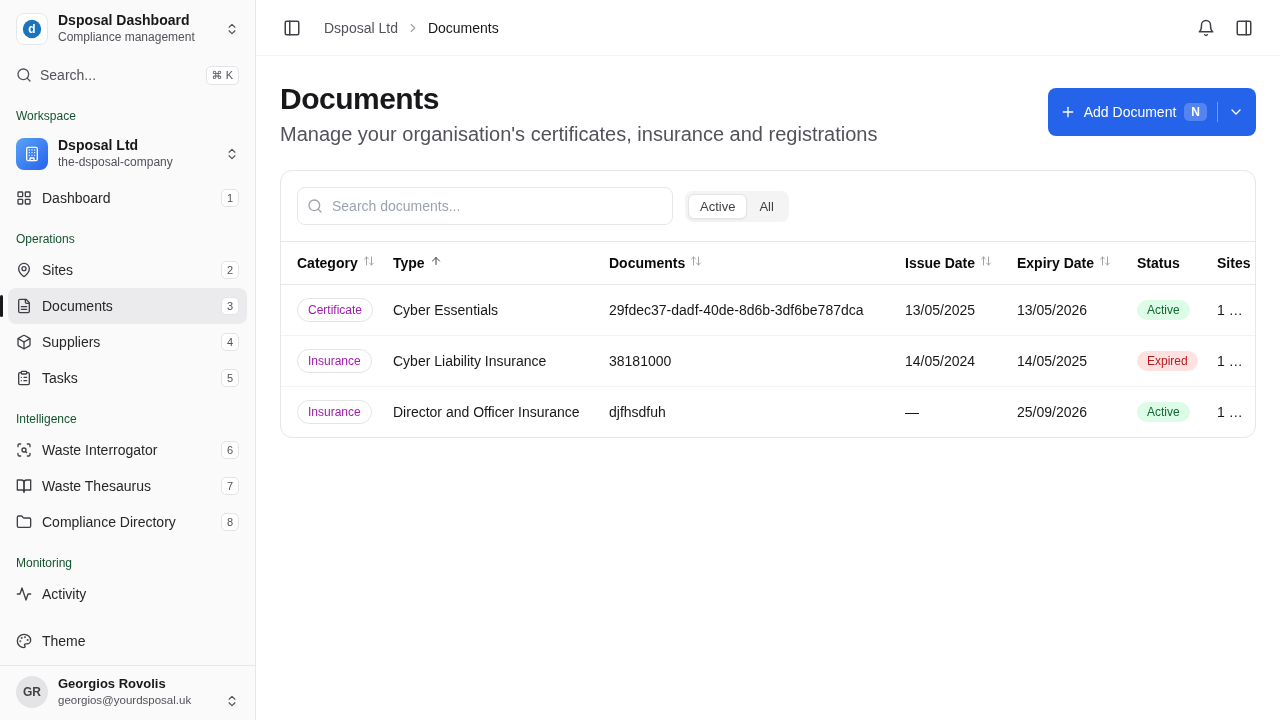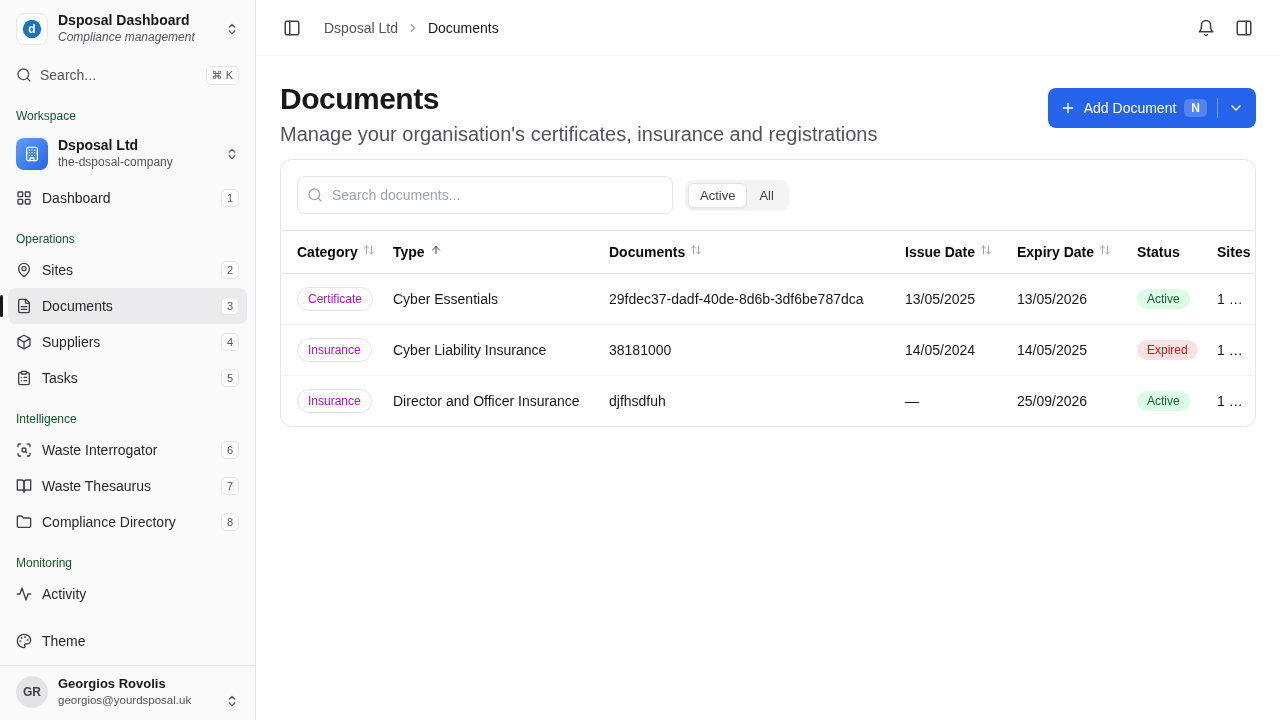--- a/index.html
+++ b/index.html
@@ -13,7 +13,7 @@
   .logo-box { width:32px; height:32px; border-radius:8px; background:#fff; border:1px solid #e5e7eb; display:flex; align-items:center; justify-content:center; flex:none; }
   .app-meta { flex:1; min-width:0; }
   .app-title { font-size:14px; font-weight:700; line-height:1.25; }
-  .app-sub { font-size:12px; color:#52525b; line-height:1.3;font-style:italic; }
+  .app-sub { font-size:12px; color:#52525b; line-height:1.3; }
   .chevrons { margin-left:auto; color:#52525b; flex:none; display:flex; }
   .search-row { display:flex; align-items:center; gap:8px; margin:4px 8px; padding:0 8px; height:36px; border-radius:8px; color:#52525b; font-size:14px; cursor:pointer; }
   .search-row .label { flex:1; }

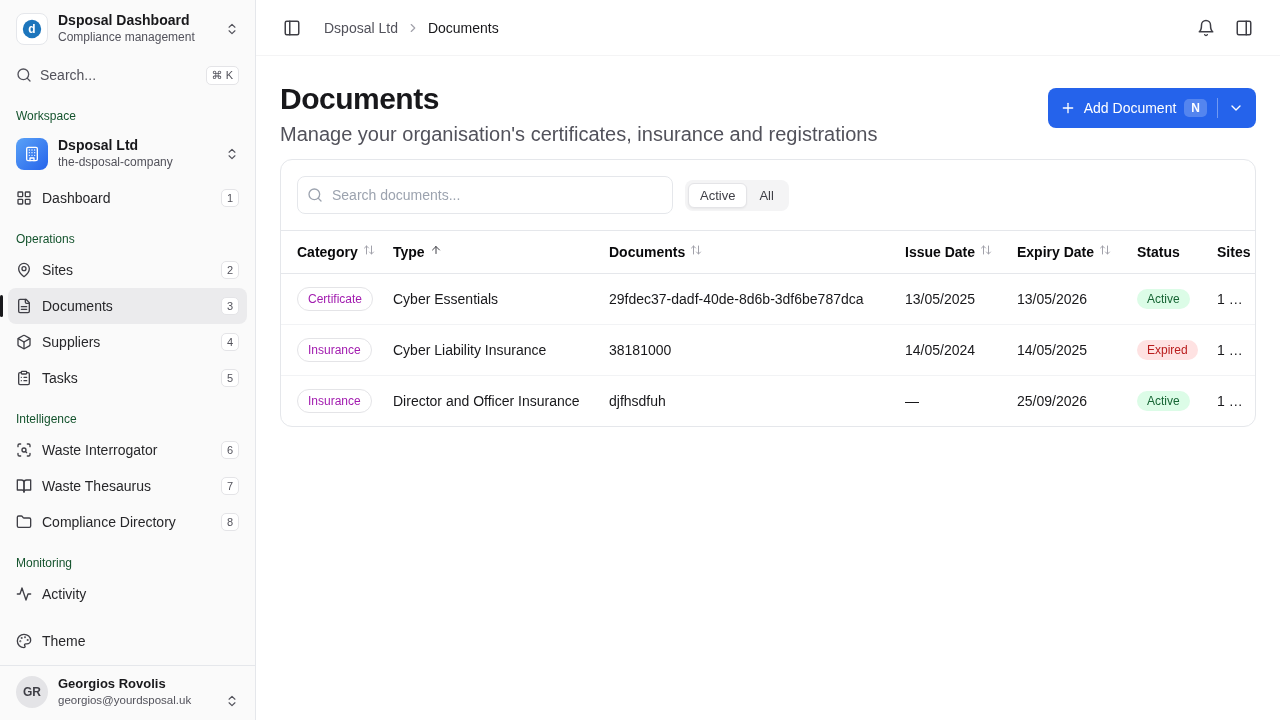--- a/index.html
+++ b/index.html
@@ -50,7 +50,7 @@
   .page-head { display:flex; align-items:flex-start; justify-content:space-between; padding:26px 24px 0; }
   .page-title { font-size:30px; font-weight:700; letter-spacing:-0.5px; margin:0 0 8px; line-height:1.1; }
   .page-sub { font-size:20px; color:#52525b; }
-  .add-btn { display:flex; align-items:center; gap:8px; background:#2563eb; color:#fff; border:none; border-radius:8px; height:40px; padding:0 12px; font-size:14px; font-weight:500; cursor:pointer; margin-top:6px; font-family:inherit; }
+  .add-btn { display:flex; align-items:center; gap:8px; background:#2563eb; color:#fff; border:none; border-radius:8px; height:48px; padding:0 12px; font-size:14px; font-weight:500; cursor:pointer; margin-top:6px; font-family:inherit; }
   .add-btn .icon { display:flex; }
   .add-kbd { background:rgba(255,255,255,.22); border-radius:5px; padding:2px 7px; font-size:12px; font-weight:600; }
   .add-divider { width:1px; height:20px; background:rgba(255,255,255,.35); margin:0 2px; }

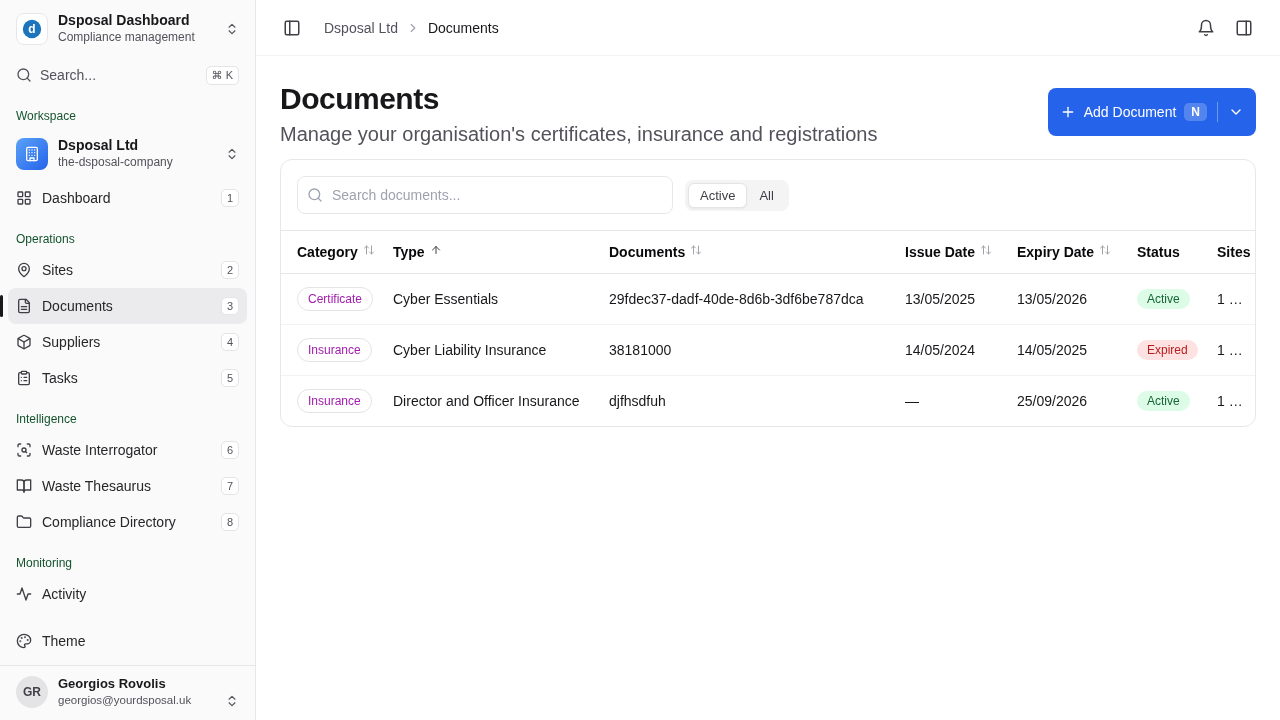--- a/index.html
+++ b/index.html
@@ -55,7 +55,7 @@
   .add-kbd { background:rgba(255,255,255,.22); border-radius:5px; padding:2px 7px; font-size:12px; font-weight:600; }
   .add-divider { width:1px; height:20px; background:rgba(255,255,255,.35); margin:0 2px; }
 
-  .card { margin:13px 24px; border:1px solid #e5e7eb; border-radius:12px; background:#fff; overflow:hidden; }
+  .card { margin:24px 24px; border:1px solid #e5e7eb; border-radius:12px; background:#fff; overflow:hidden; }
   .card-toolbar { display:flex; align-items:center; gap:12px; padding:16px; }
   .doc-search { position:relative; width:376px; }
   .doc-search input { width:100%; height:38px; border:1px solid #e5e7eb; border-radius:8px; padding:0 12px 0 34px; font-size:14px; color:#18181b; outline:none; font-family:inherit; background:#fff; }

